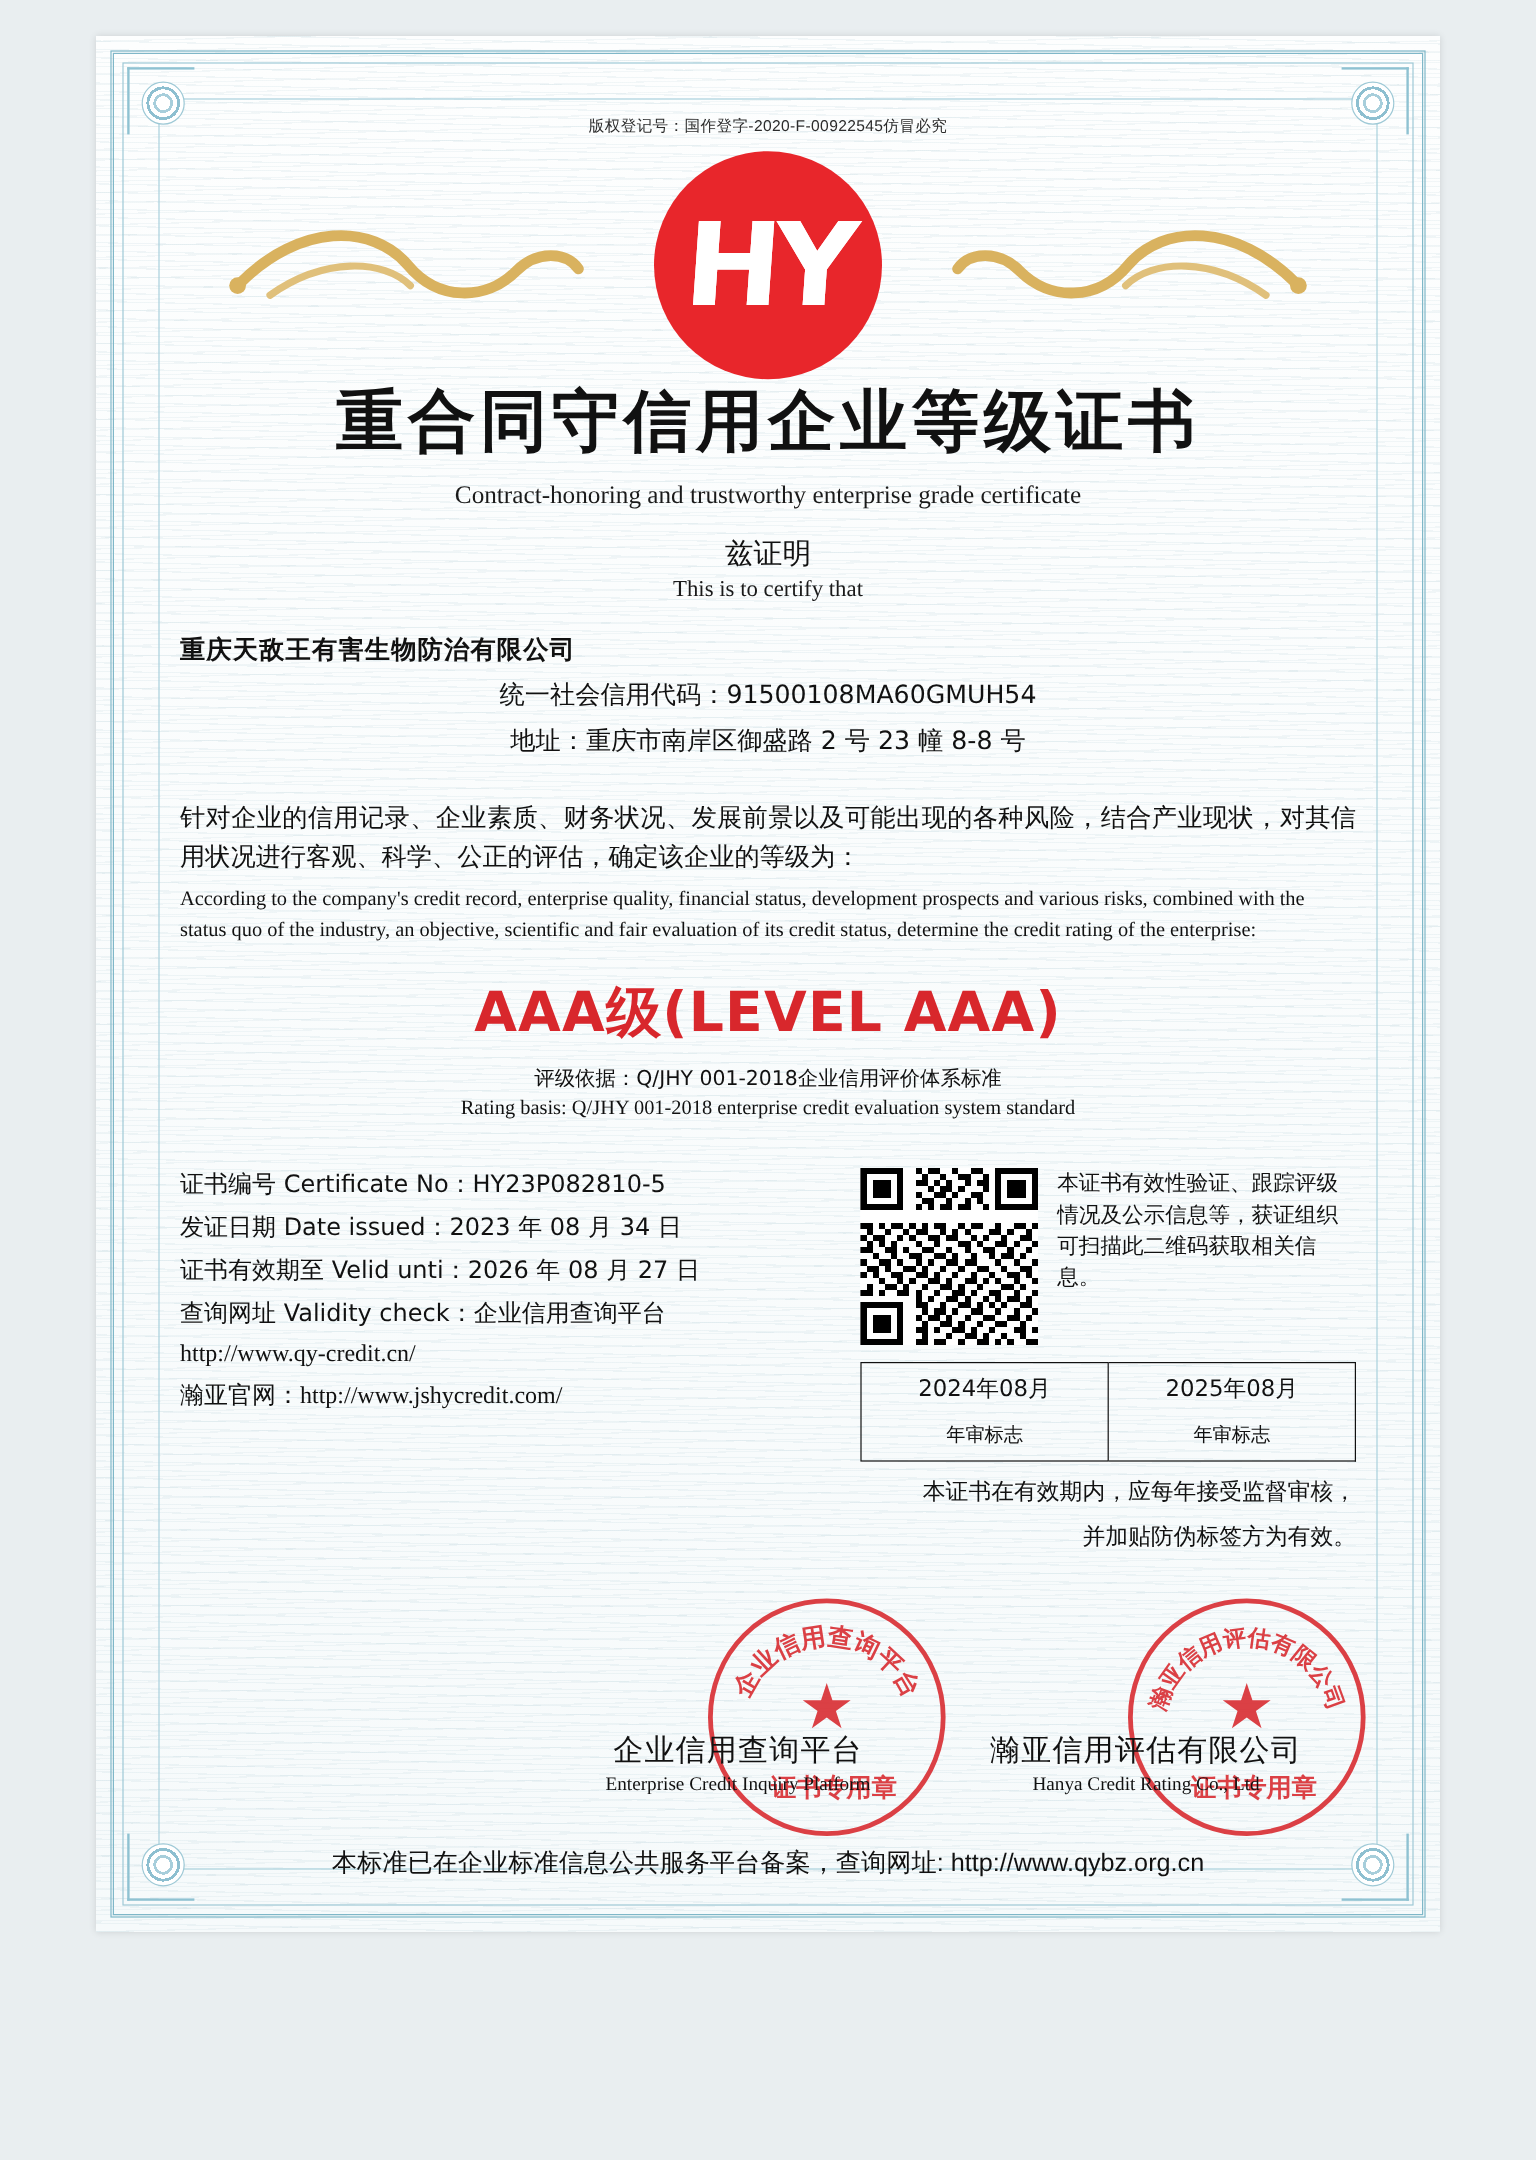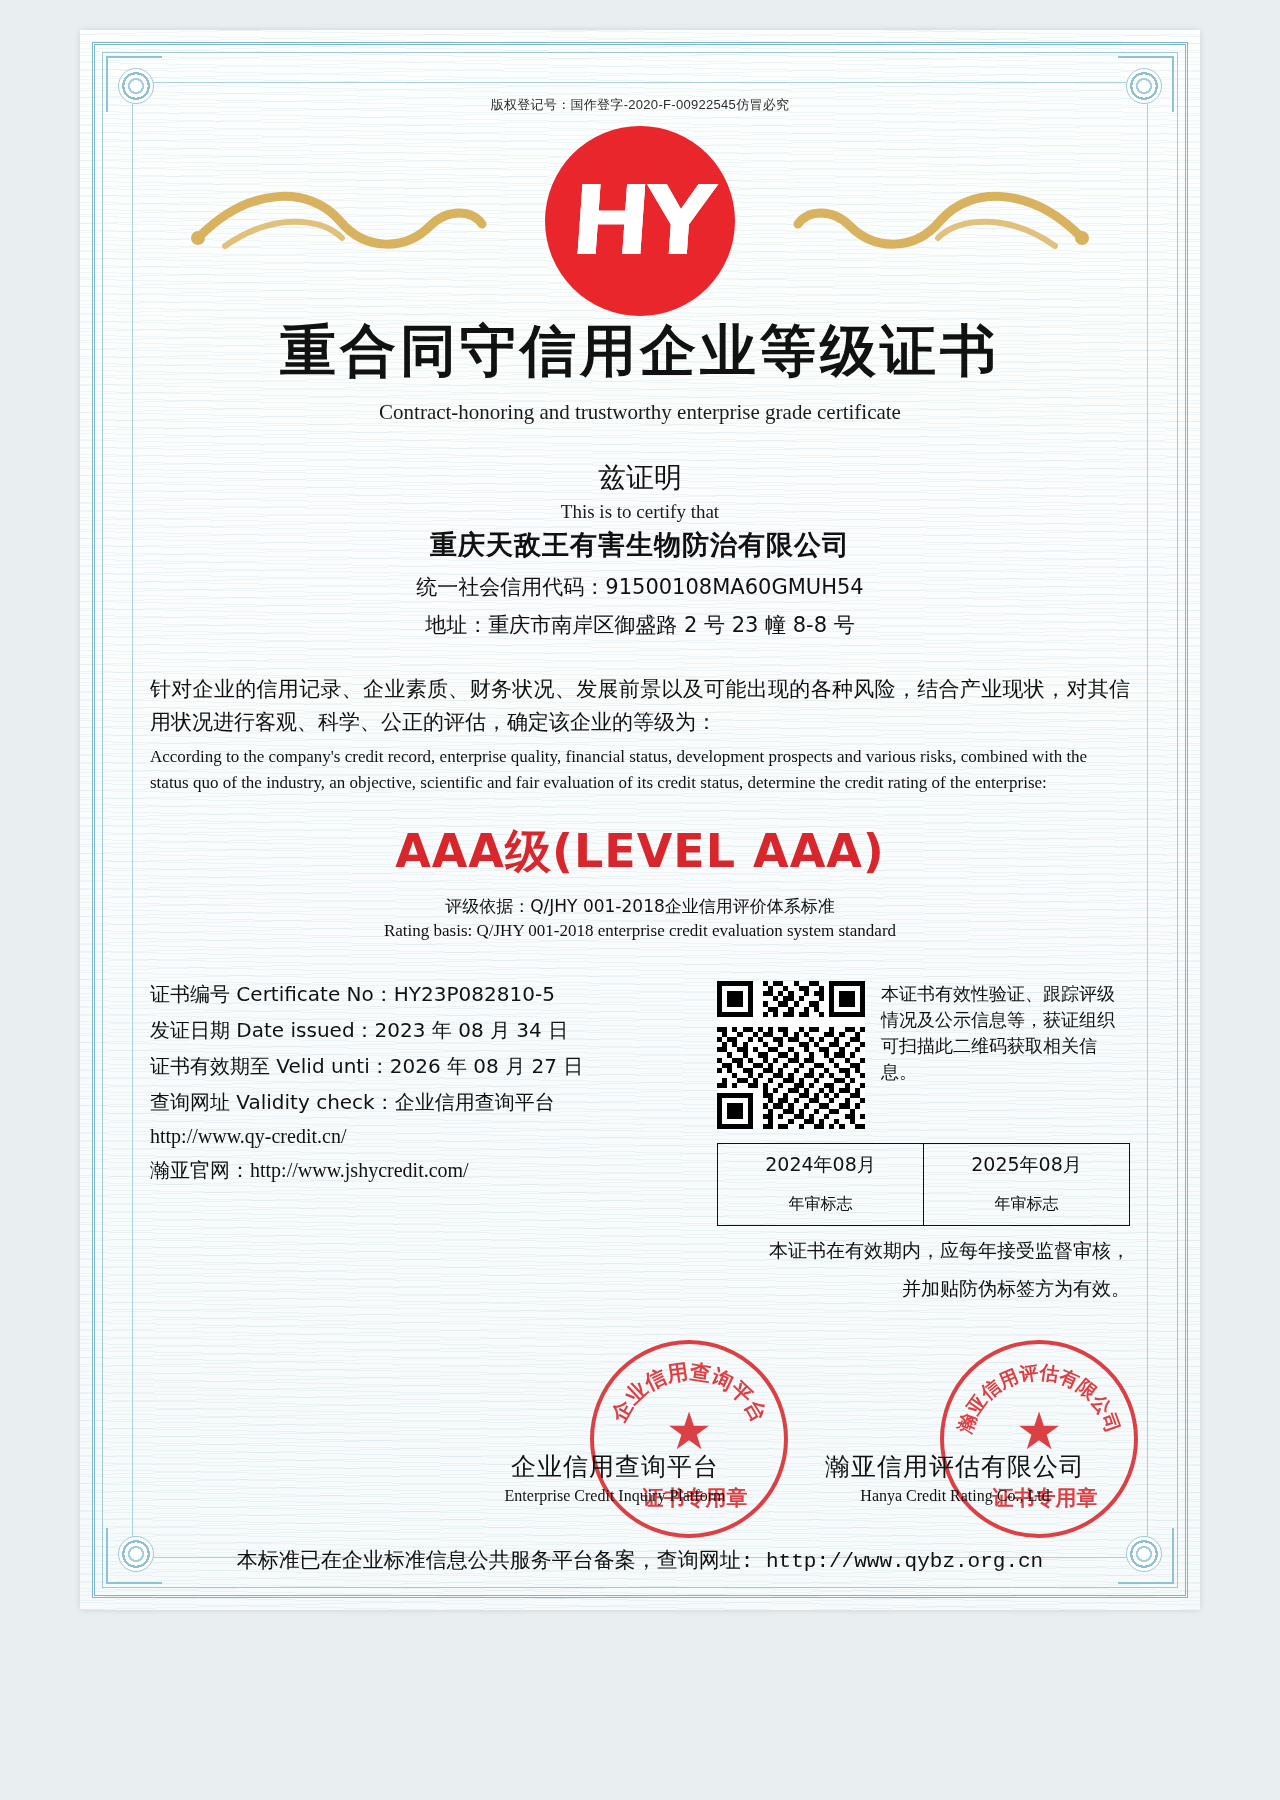--- a/index.html
+++ b/index.html
@@ -66,7 +66,7 @@
     text-align:center;font-size:21px;color:#1a1a1a;margin-top:10px;
     font-family:"Liberation Serif",serif;
   }
-  .certify-cn{text-align:center;font-size:28px;color:#111;margin-top:34px;font-family:"DejaVu Sans",sans-serif;}
+  .certify-cn{text-align:center;font-size:24px;color:#111;margin-top:20px;font-family:"DejaVu Sans",sans-serif;}
   .certify-en{text-align:center;font-size:19px;color:#1a1a1a;margin-top:4px;font-family:"Liberation Serif",serif;}
   .company{
     text-align:center;font-size:27px;font-weight:700;color:#111;margin-top:4px;letter-spacing:1px;

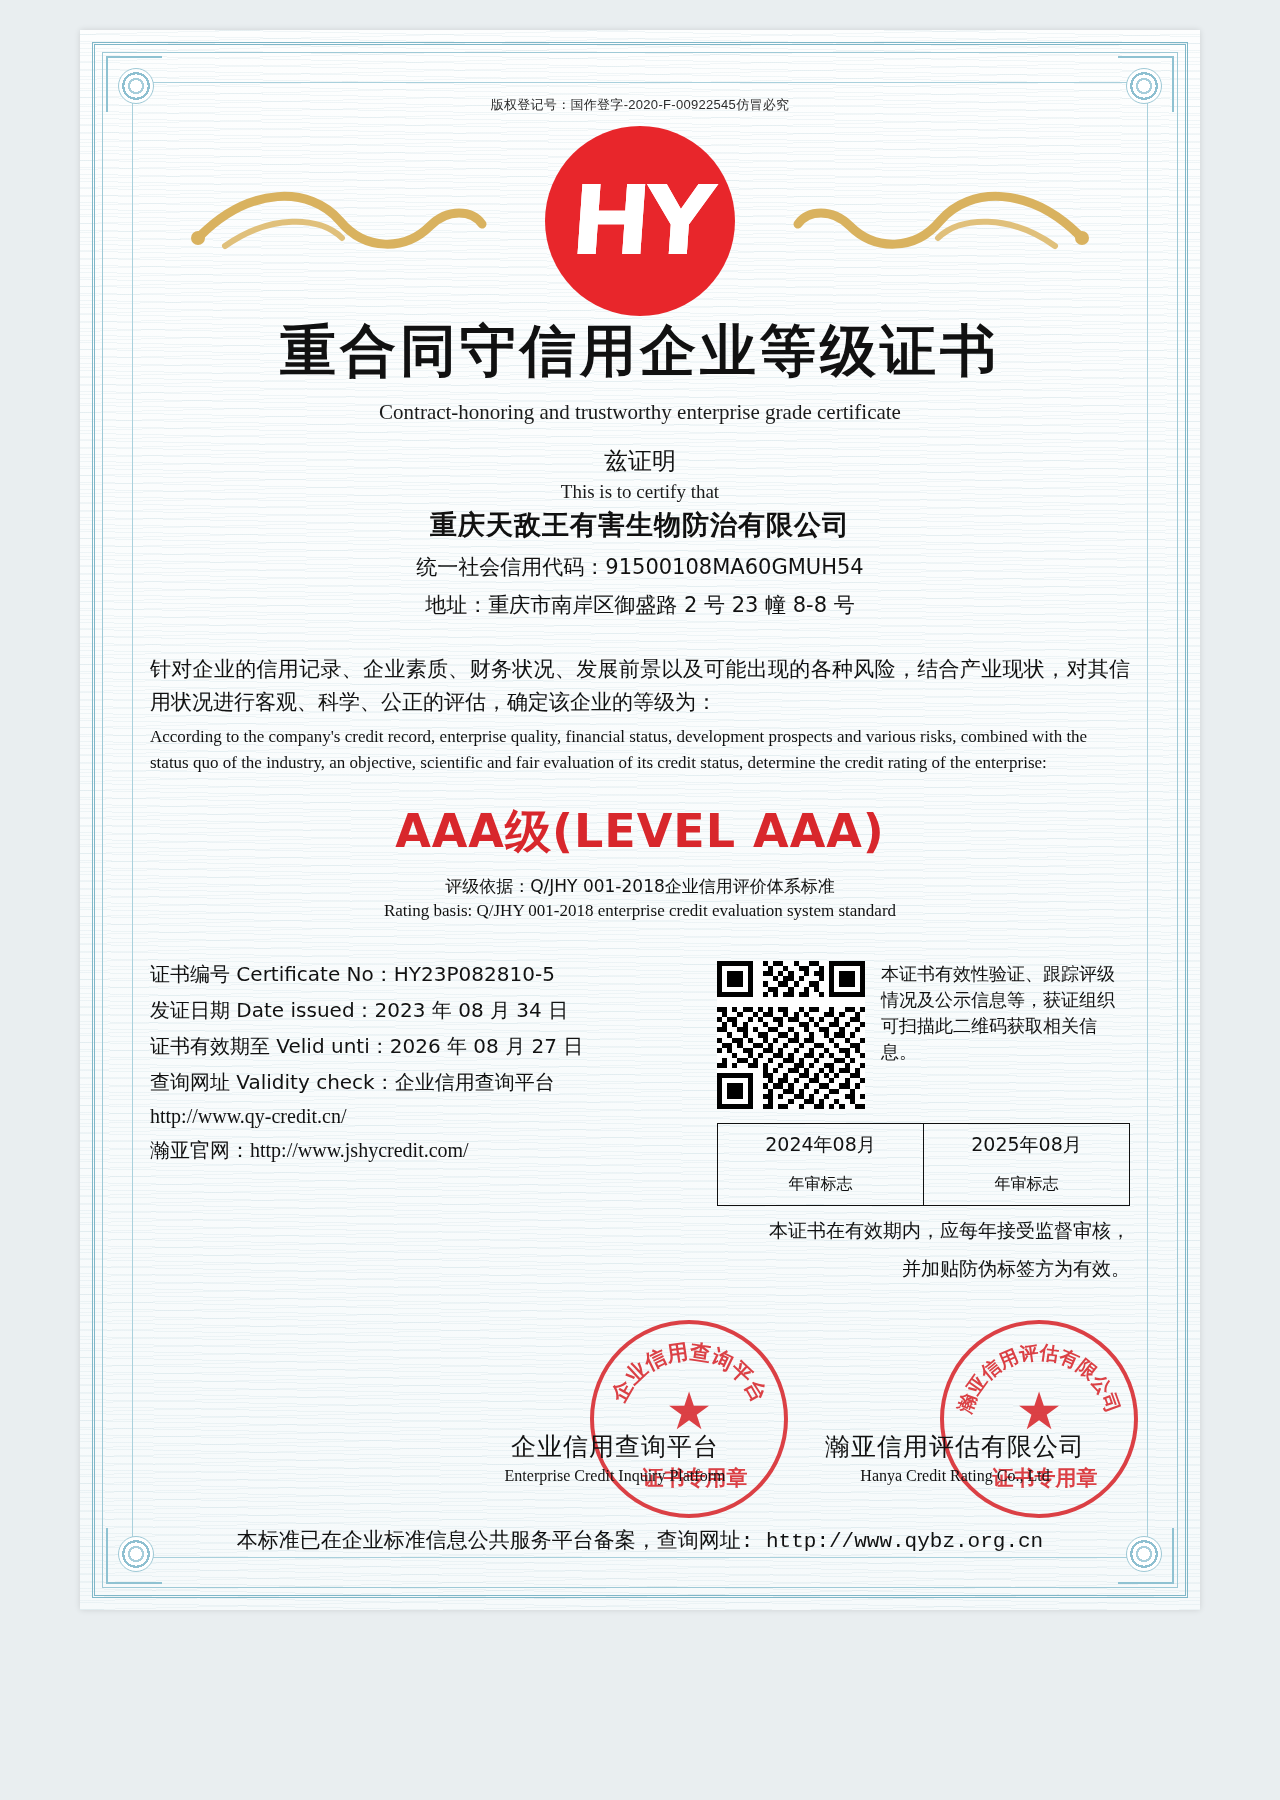--- a/index.html
+++ b/index.html
@@ -69,7 +69,7 @@
   .certify-cn{text-align:center;font-size:24px;color:#111;margin-top:20px;font-family:"DejaVu Sans",sans-serif;}
   .certify-en{text-align:center;font-size:19px;color:#1a1a1a;margin-top:4px;font-family:"Liberation Serif",serif;}
   .company{
-    text-align:center;font-size:27px;font-weight:700;color:#111;margin-top:4px;letter-spacing:1px;
+    font-size:21px;font-weight:700;color:#111;margin-top:24px;letter-spacing:1px;
     font-family:"DejaVu Sans",sans-serif;
   }
   .uscc,.addr{text-align:center;font-size:21px;color:#111;margin-top:10px;font-family:"DejaVu Sans",sans-serif;}

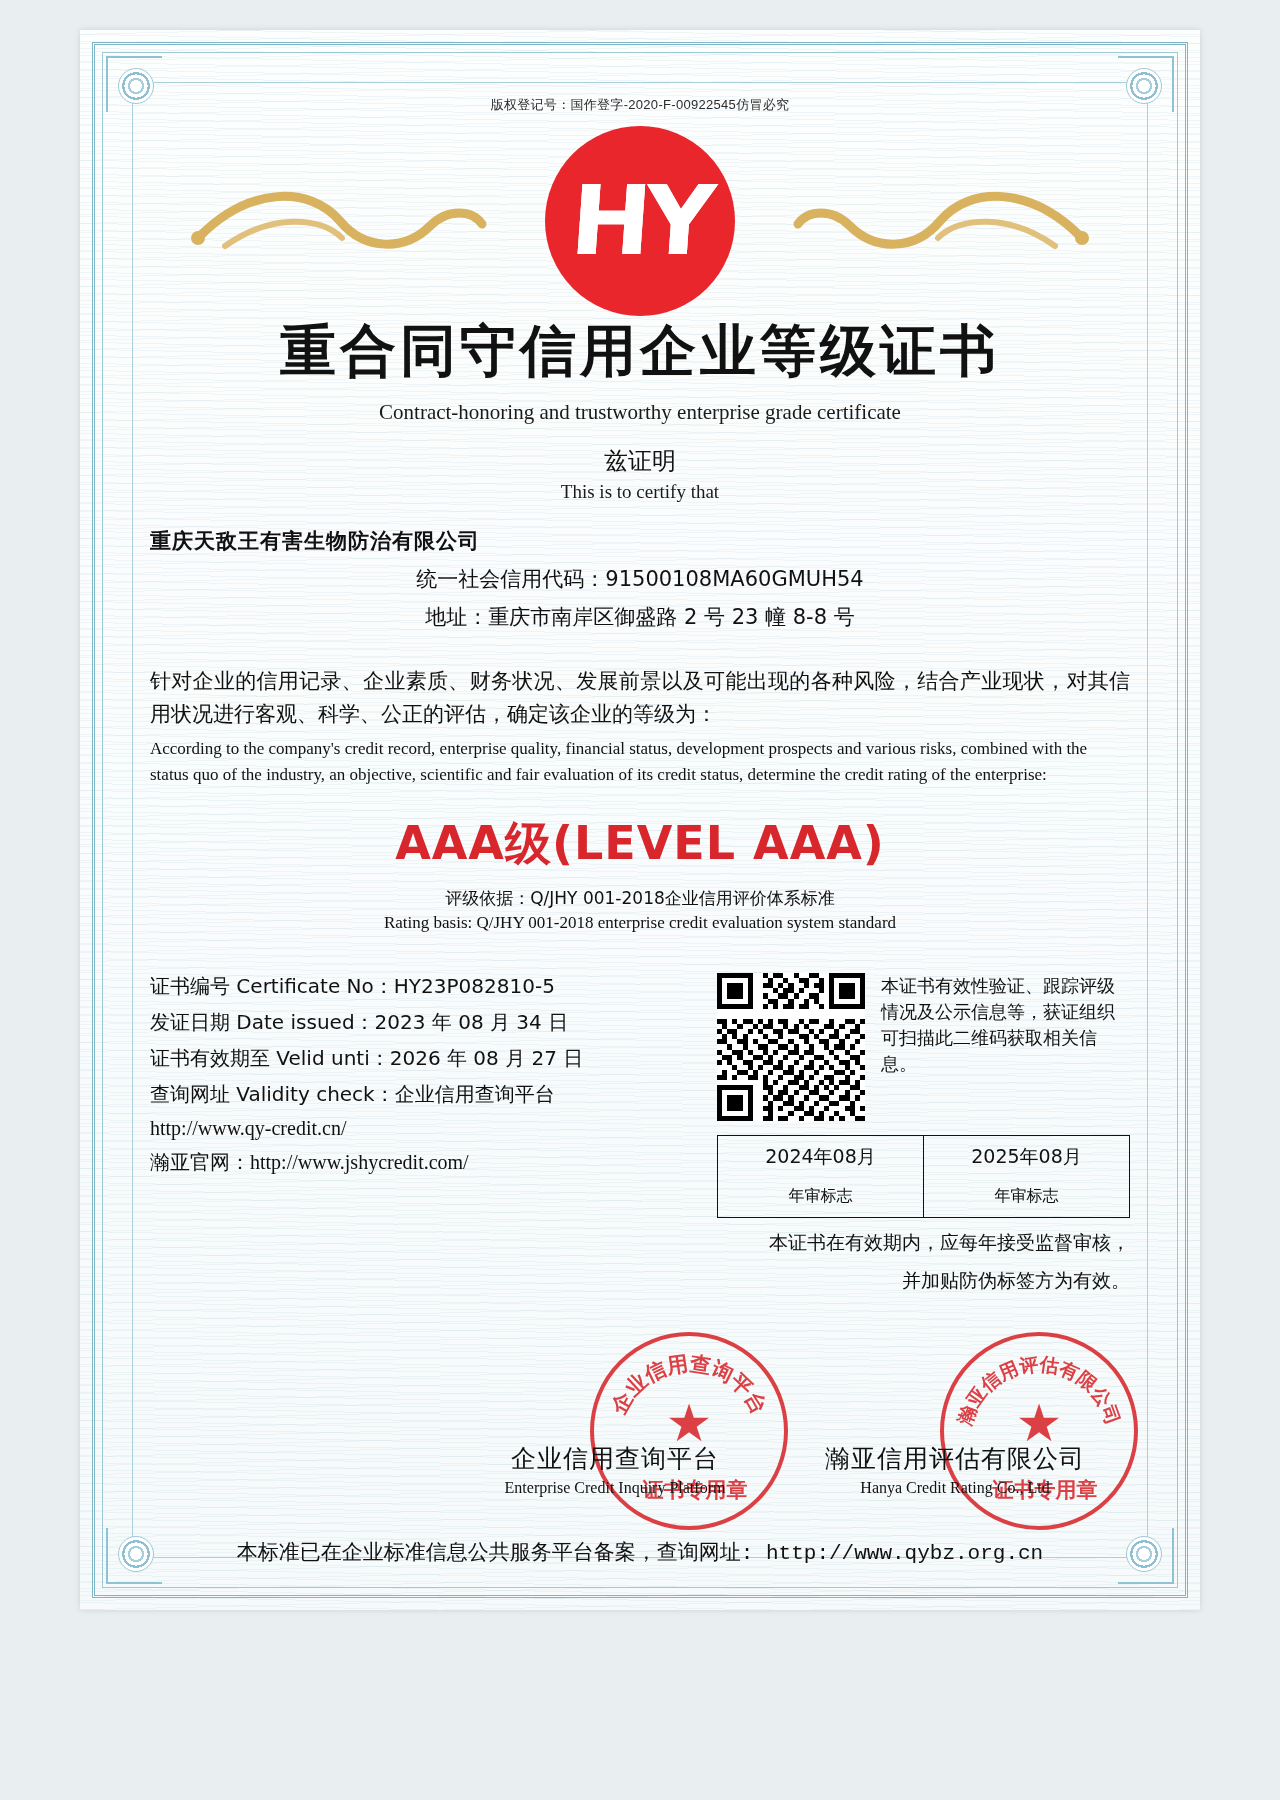--- a/index.html
+++ b/index.html
@@ -130,7 +130,7 @@
 
   .footer{
     text-align:center;font-size:21px;color:#111;margin-top:6px;
-    font-family:Liberation Mono, monospace;
+    font-family:Liberation Sans, sans-serif;
   }
 </style>
 </head>

